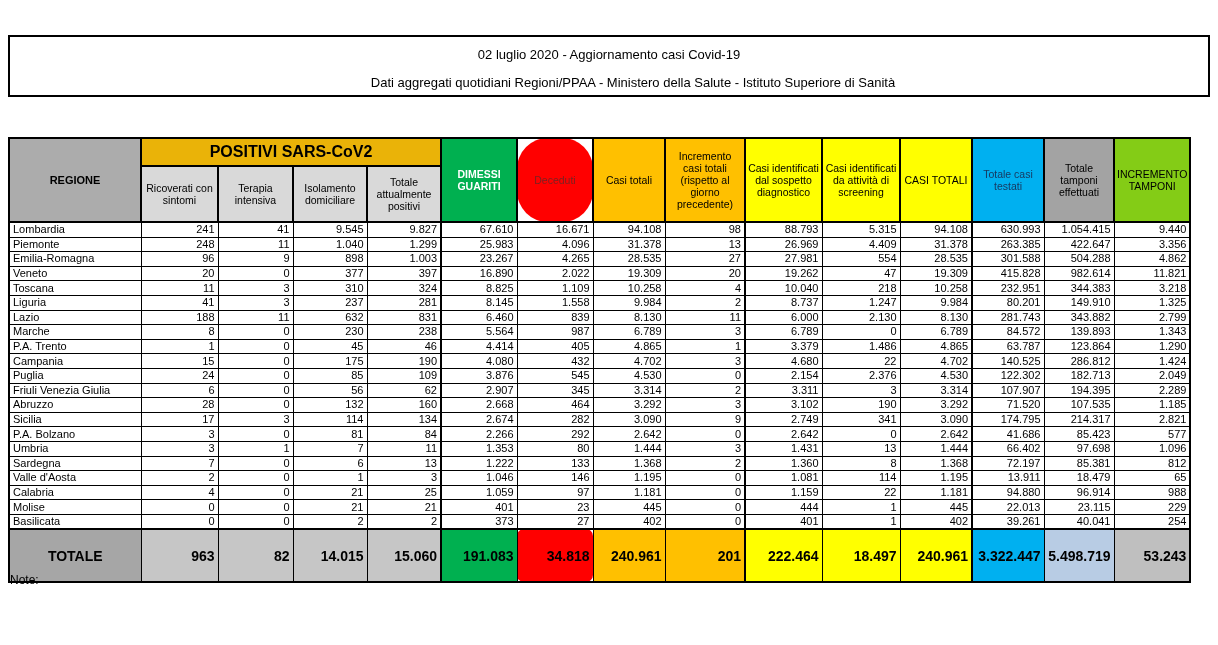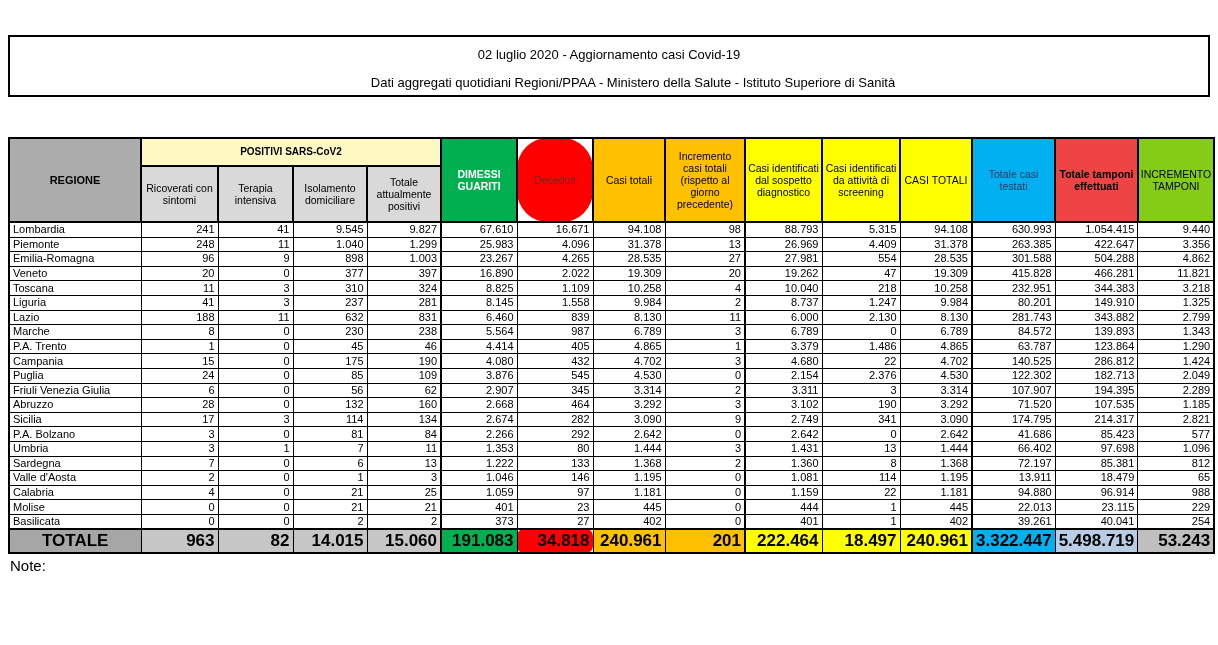--- a/index.html
+++ b/index.html
@@ -20,7 +20,7 @@
   tr.header-top th{border-width:2px;}
   tr.header-sub th{border-width:2px;}
   .h-regione{background:#ACACAC;font-weight:bold;font-size:11px;}
-  .h-group{background:#fef9c3;font-weight:bold;font-size:10px;height:24px;}
+  .h-group{background:#eab308;font-weight:bold;font-size:16px;height:24px;}
   .h-sub{background:#D9D9D9;height:52px;margin-left:45px;}
   .h-green{background:#00B050;color:#fff;font-weight:bold;}
   .h-red{background:#FF0000;color:#7B2222;border-radius:31px;}

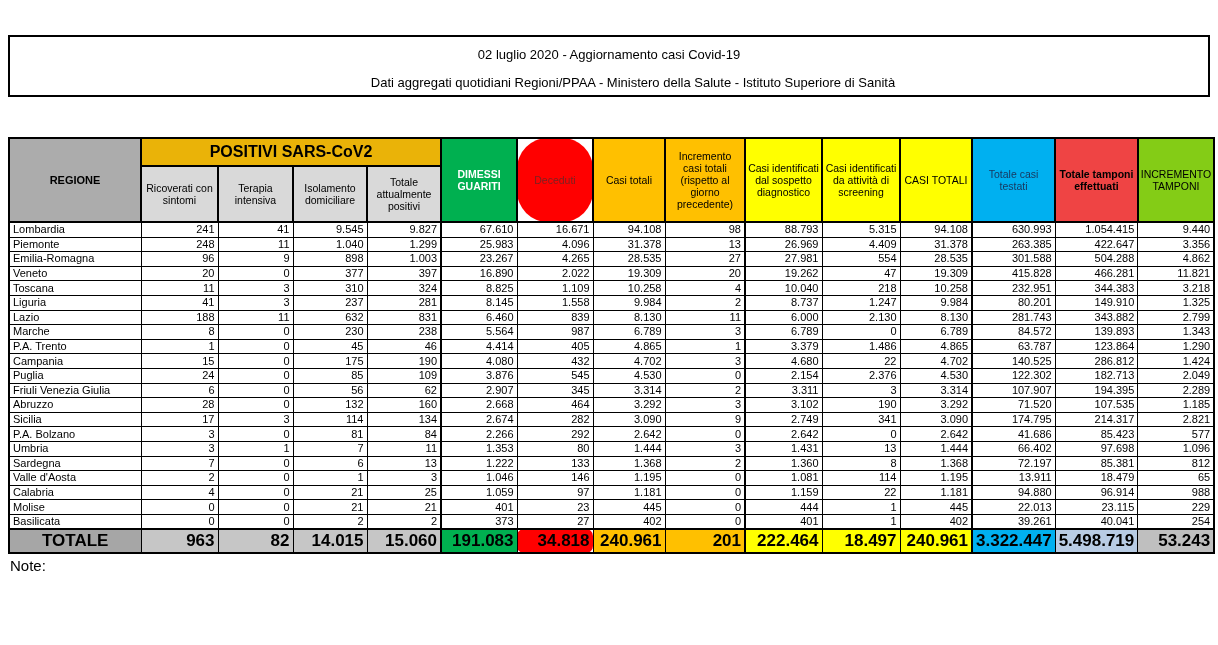--- a/index.html
+++ b/index.html
@@ -27,7 +27,7 @@
   .h-orange{background:#FFC000;}
   .h-yellow{background:#FFFF00;}
   .h-cyan{background:#00B0F0;color:#17375E;}
-  .h-peri{background:#ef4444;font-weight:bold;}
+  .h-peri{background:#a3a3a3;}
   .h-lgray{background:#84cc16;}
 
   

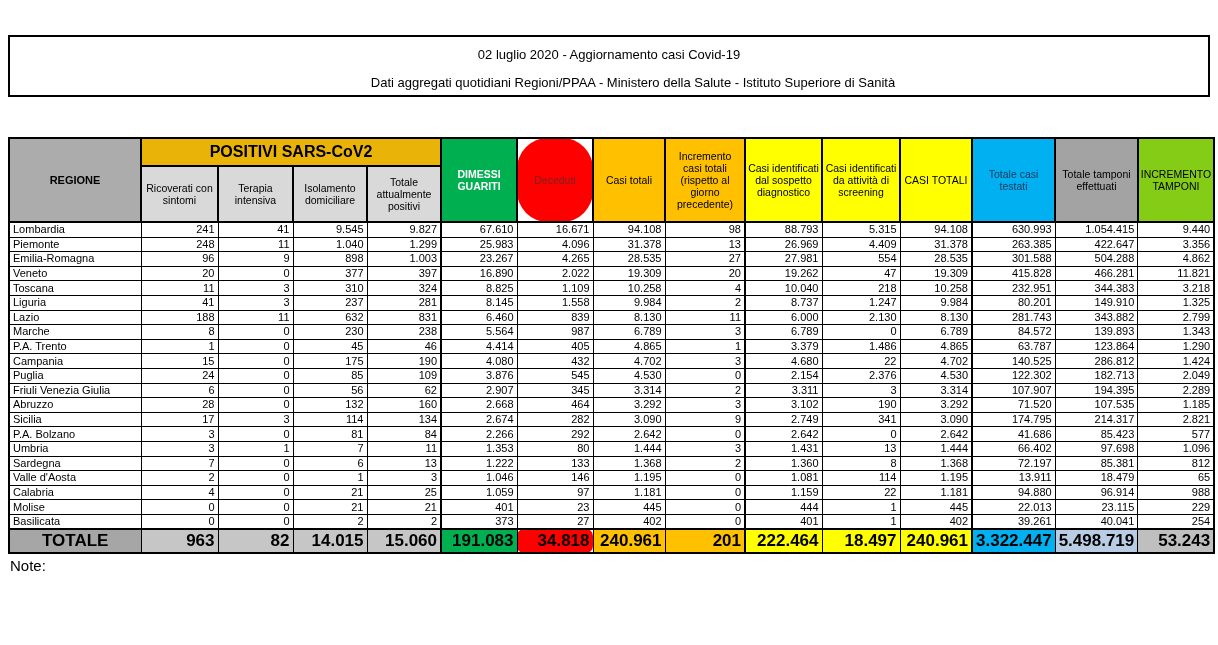--- a/index.html
+++ b/index.html
@@ -170,7 +170,7 @@
           <td class="num">47</td>
           <td class="num">19.309</td>
           <td class="num">415.828</td>
-          <td class="num">466.281</td>
+          <td class="num">982.614</td>
           <td class="num">11.821</td>
         </tr>
         <tr class="body-row">

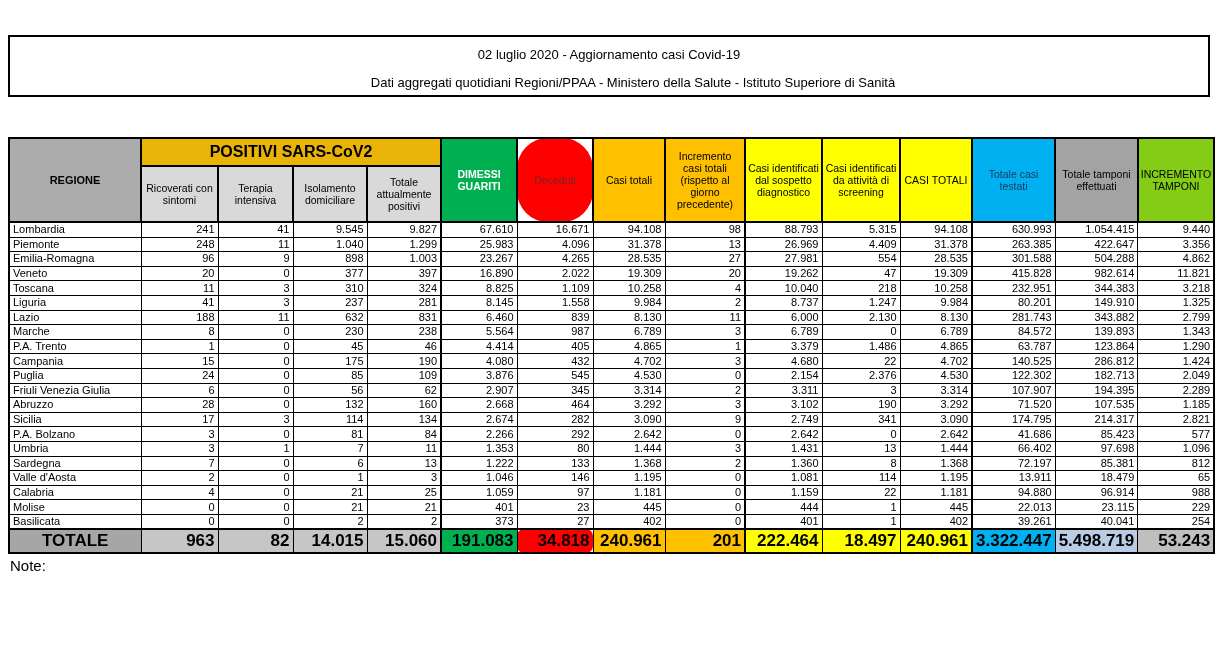--- a/index.html
+++ b/index.html
@@ -39,7 +39,7 @@
   td:nth-child(13){border-left:2px solid #000;}
 
   
-  tr.total-row td{height:19px;font-size:17px;font-weight:bold;border-top:2px solid #000;padding:1px 3px;}
+  tr.total-row td{height:19px;font-size:14px;font-weight:bold;border-top:2px solid #000;padding:16px 3px;}
   tr.total-row td:nth-child(1){background:#A6A6A6;text-align:center;}
   tr.total-row td:nth-child(2),tr.total-row td:nth-child(3),
   tr.total-row td:nth-child(4),tr.total-row td:nth-child(5){background:#C6C6C6;}

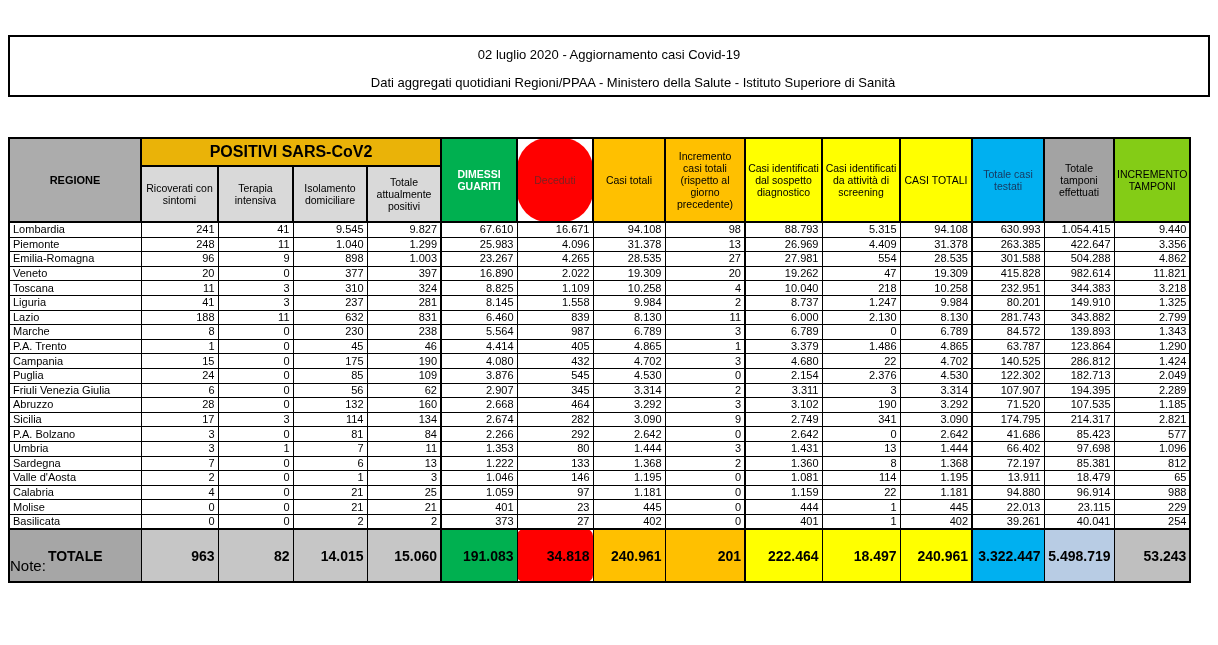--- a/index.html
+++ b/index.html
@@ -52,7 +52,7 @@
   tr.total-row td:nth-child(14){background:#B8CCE4;}
   tr.total-row td:nth-child(15){background:#BFBFBF;}
 
-  .note{position:absolute;left:10px;top:557px;font-size:15px;}
+  .note{position:absolute;left:10px;top:573px;font-size:12px;}
 </style>
 </head>
 <body>

